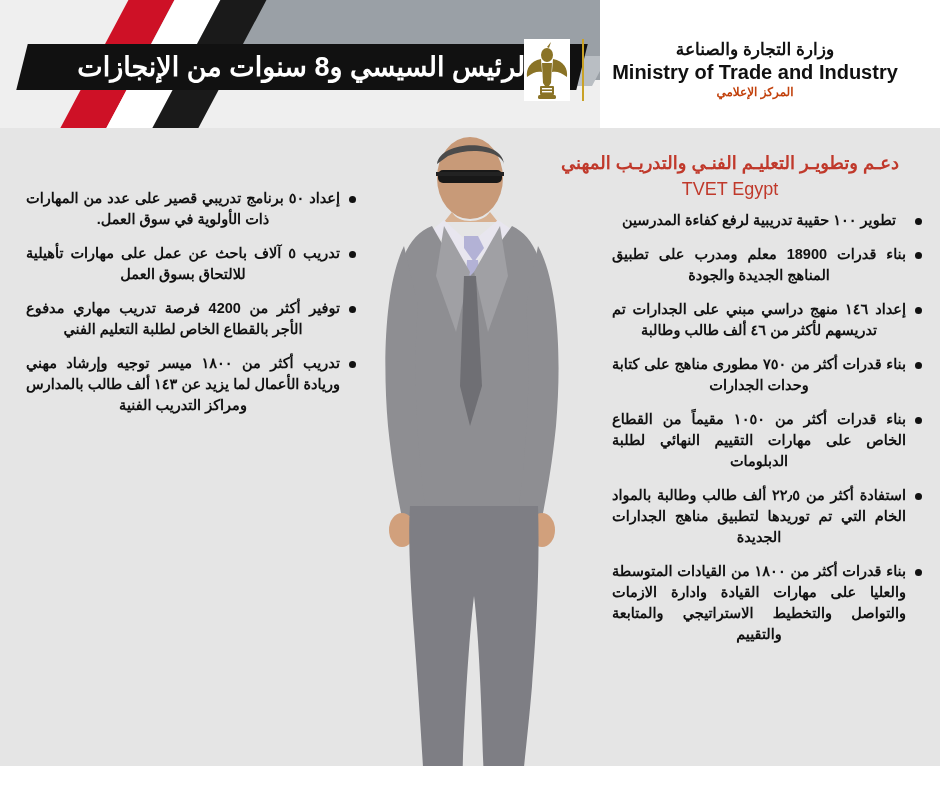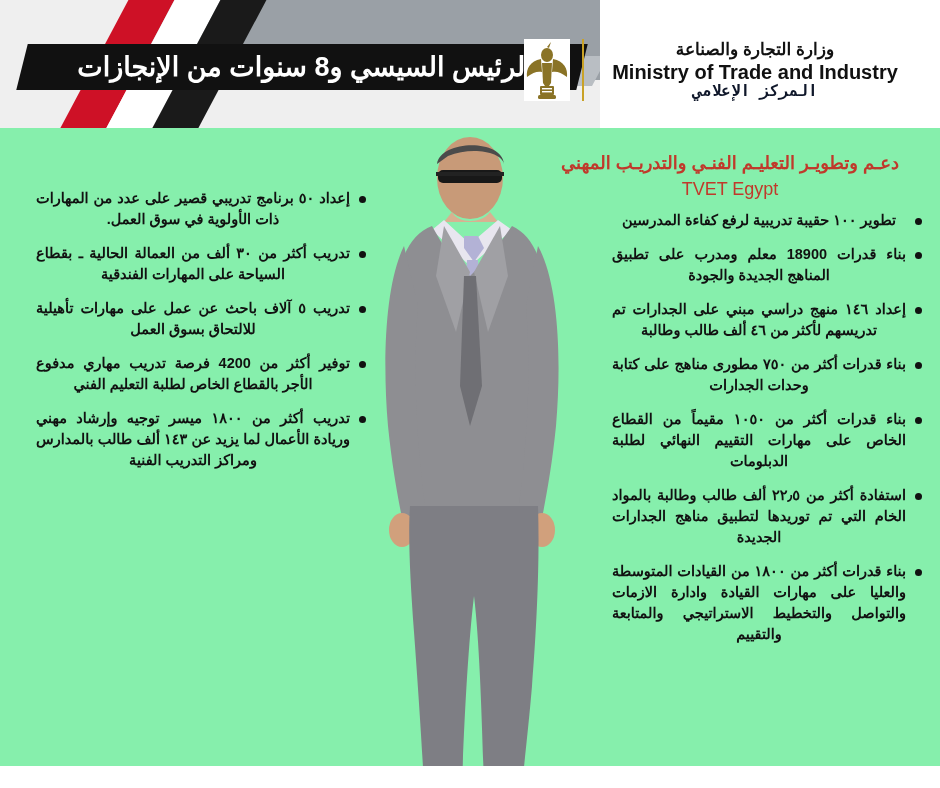--- a/index.html
+++ b/index.html
@@ -114,11 +114,10 @@
     direction: ltr;
   }
   .ministry-sub {
-    font-size: 16px;
-    color: #0f172a;
+    font-size: 12px;
+    color: #c2410c;
     font-weight: bold;
     line-height: 18px;
-    font-family: Liberation Mono, monospace;
   }
   .ministry-divider {
     width: 2px; height: 62px;

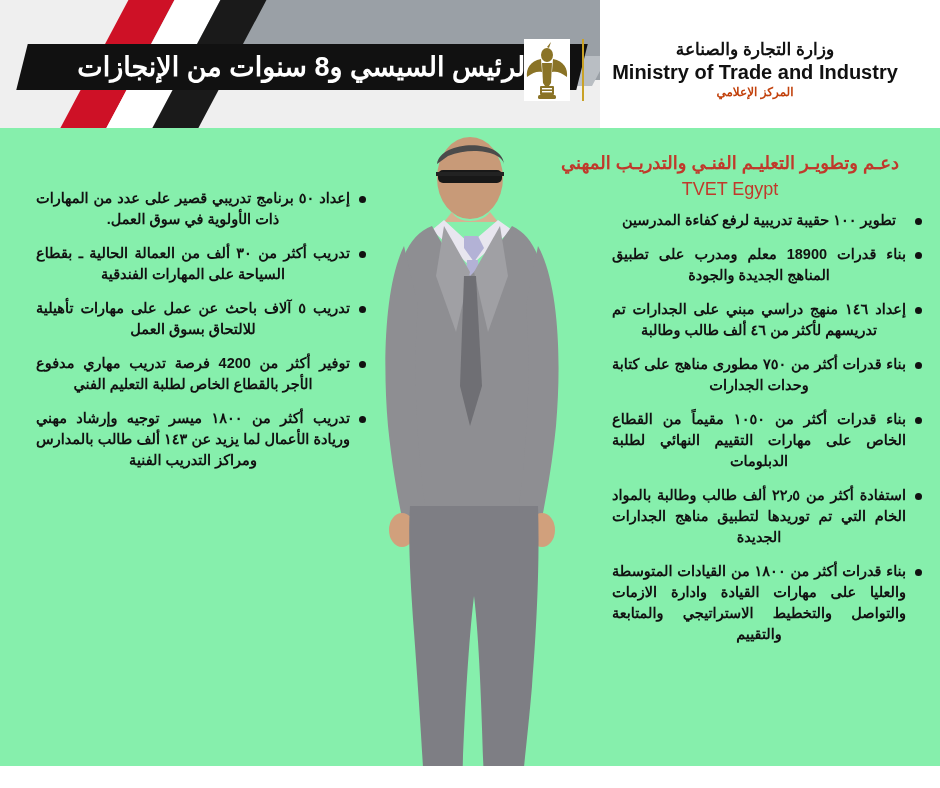--- a/index.html
+++ b/index.html
@@ -134,7 +134,7 @@
     position: absolute;
     top: 128px; left: 0;
     width: 940px; height: 660px;
-    background: #86efac;
+    background: #e5e5e5;
   }
 
   

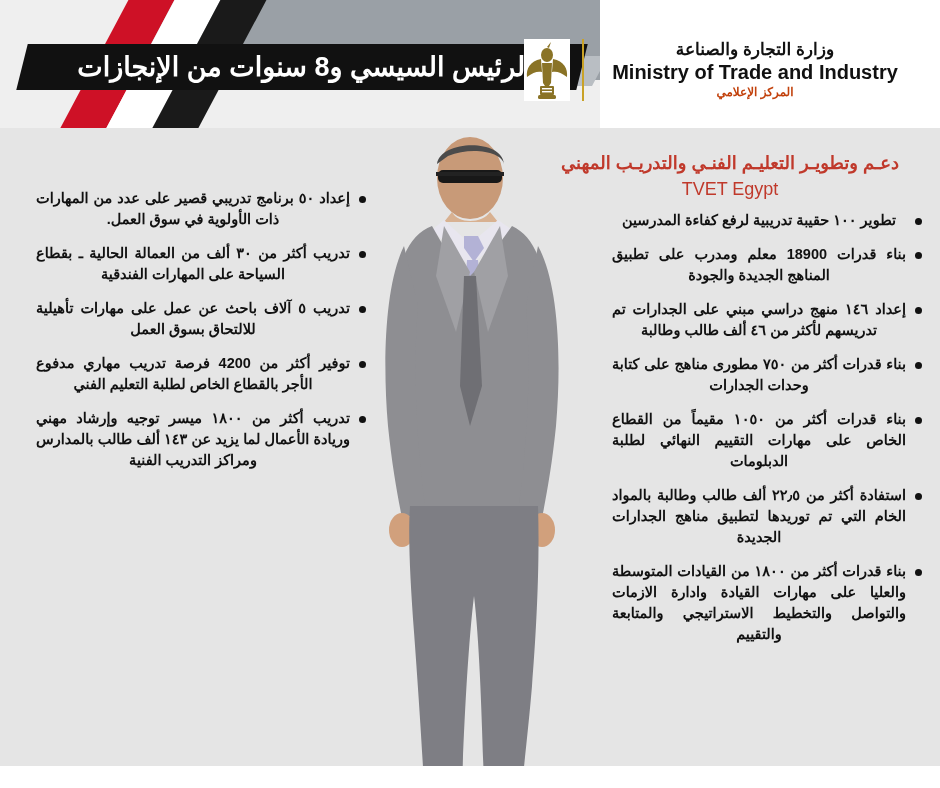--- a/index.html
+++ b/index.html
@@ -193,7 +193,7 @@
   }
   .col-left {
     position: absolute;
-    top: 60px; left: 36px;
+    top: 60px; left: 26px;
     width: 330px;
   }
 

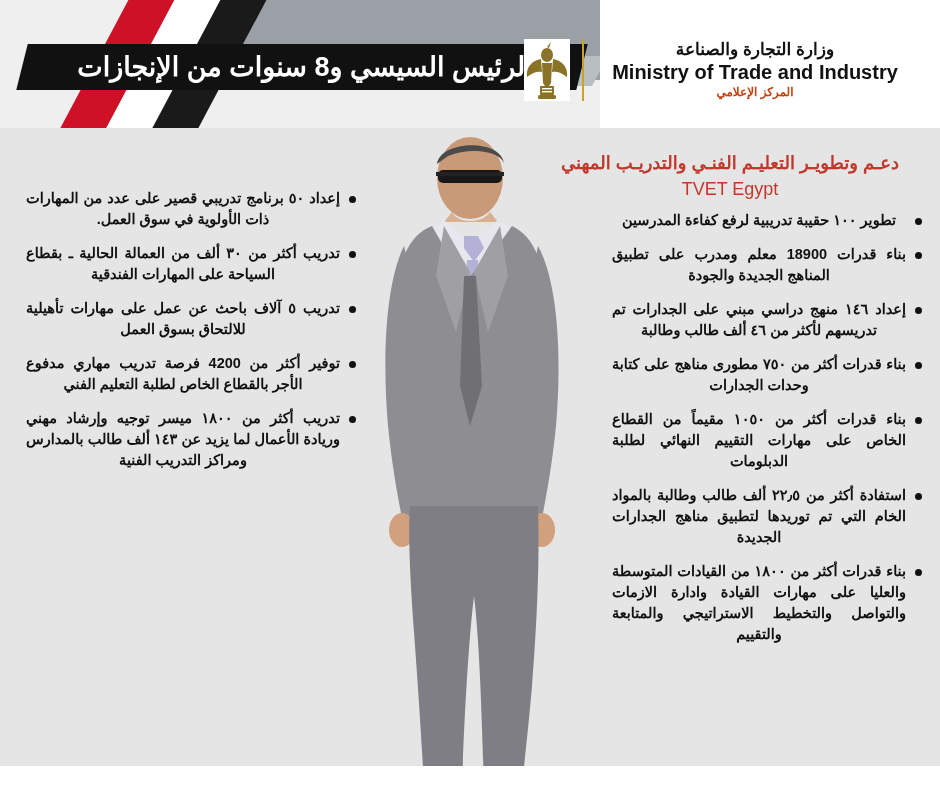--- a/index.html
+++ b/index.html
@@ -276,7 +276,6 @@
 
     <ul class="bullets col-left">
       <li>إعداد ٥٠ برنامج تدريبي قصير على عدد من المهارات ذات الأولوية في سوق العمل.</li>
-      <li>تدريب أكثر من ٣٠ ألف من العمالة الحالية ـ بقطاع السياحة على المهارات الفندقية</li>
       <li>تدريب ٥ آلاف باحث عن عمل على مهارات تأهيلية للالتحاق بسوق العمل</li>
       <li>توفير أكثر من 4200 فرصة تدريب مهاري مدفوع الأجر بالقطاع الخاص لطلبة التعليم الفني</li>
       <li>تدريب أكثر من ١٨٠٠ ميسر توجيه وإرشاد مهني وريادة الأعمال لما يزيد عن ١٤٣ ألف طالب بالمدارس ومراكز التدريب الفنية</li>

